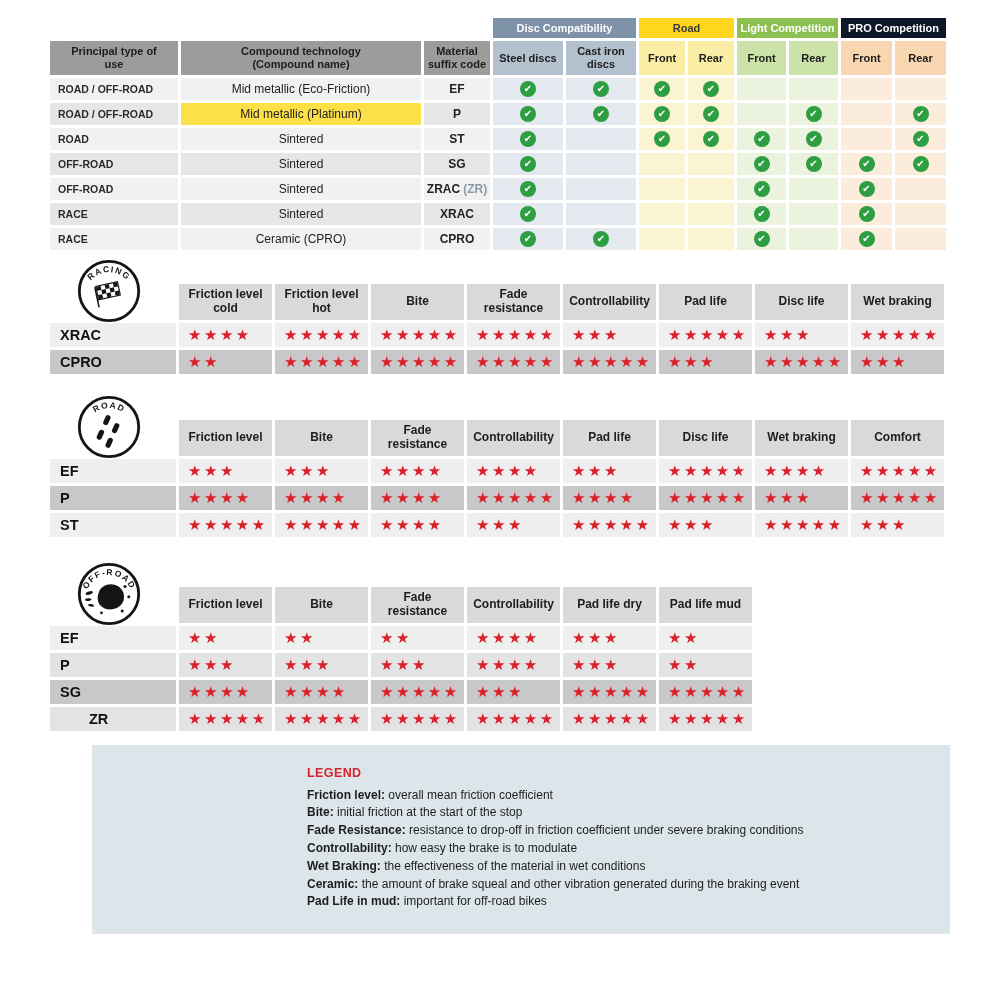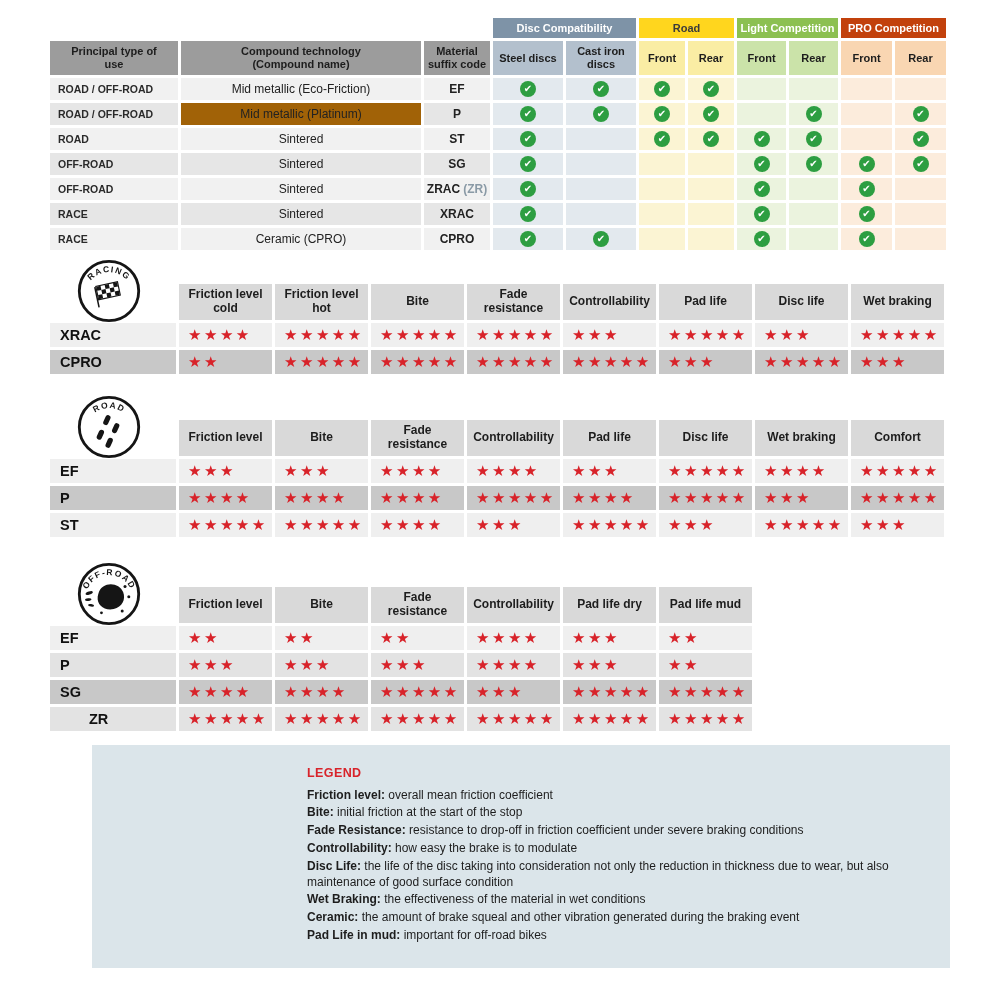--- a/index.html
+++ b/index.html
@@ -79,7 +79,7 @@
       <div class="group-cell" data-name="compat-group-header-1" style="grid-column: span 2; background: rgb(126, 147, 167); color: rgb(255, 255, 255);">Disc Compatibility</div>
       <div class="group-cell" data-name="compat-group-header-2" style="grid-column: span 2; background: rgb(255, 214, 30); color: rgb(59, 59, 59);">Road</div>
       <div class="group-cell" data-name="compat-group-header-3" style="grid-column: span 2; background: rgb(140, 192, 81); color: rgb(255, 255, 255);">Light Competition</div>
-      <div class="group-cell" data-name="compat-group-header-4" style="grid-column: span 2; background: #c2410c; color: rgb(255, 255, 255);">PRO Competition</div>
+      <div class="group-cell" data-name="compat-group-header-4" style="grid-column: span 2; background: #0f172a; color: rgb(255, 255, 255);">PRO Competition</div>
       <div class="head-cell" data-name="compat-col-header" style="background: rgb(156, 156, 156);">Principal type of use</div>
       <div class="head-cell" data-name="compat-col-header" style="background: rgb(156, 156, 156);">Compound technology (Compound name)</div>
       <div class="head-cell" data-name="compat-col-header" style="background: rgb(156, 156, 156);">Material suffix code</div>

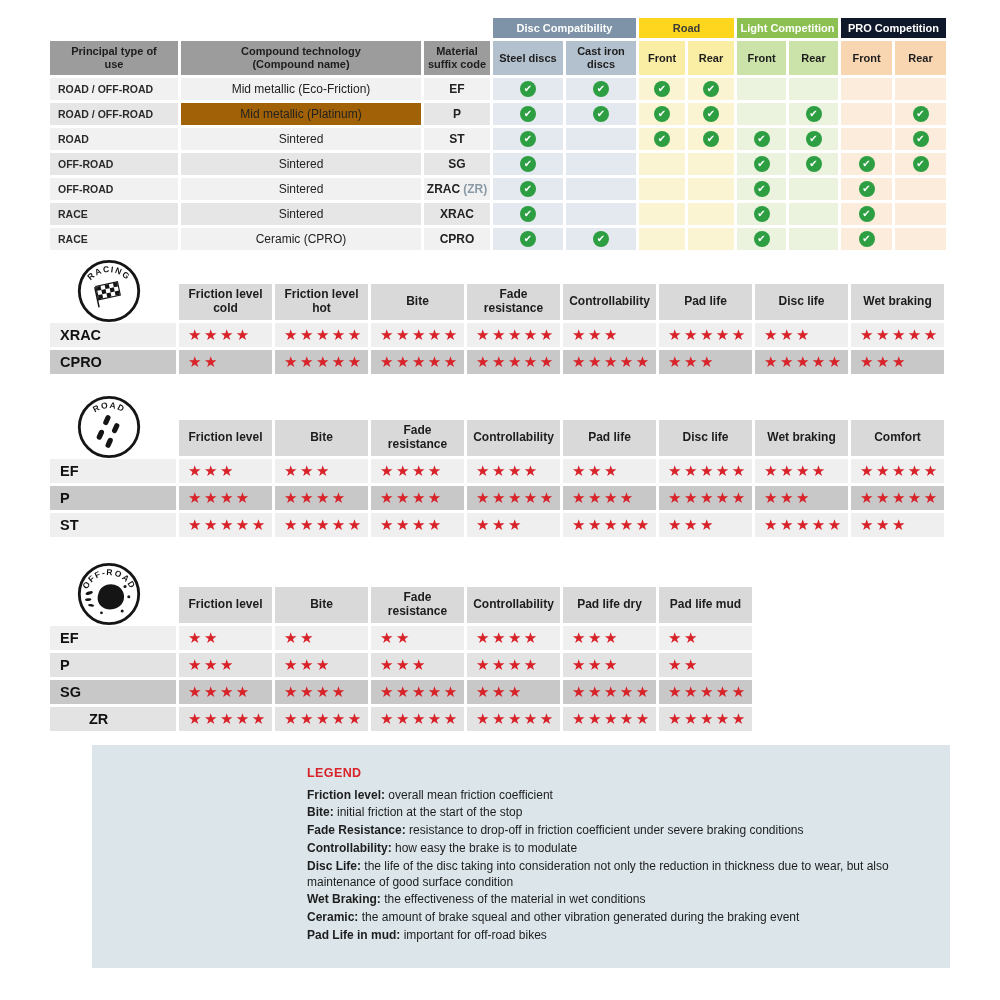--- a/index.html
+++ b/index.html
@@ -113,7 +113,7 @@
       <div class="cell" data-name="compat-check-cell" style="background: rgb(252, 236, 220);"></div>
       <div class="cell" data-name="compat-check-cell" style="background: rgb(252, 236, 220);"></div>
       <div class="cell use" data-name="compat-cell-use" style="background: rgb(230, 230, 230);">ROAD / OFF-ROAD</div>
-      <div class="cell tech" data-name="compat-cell-technology" style="background: #a16207;">Mid metallic (Platinum)</div>
+      <div class="cell tech" data-name="compat-cell-technology" style="background: #fde047;">Mid metallic (Platinum)</div>
       <div class="cell code" data-name="compat-cell-code" style="background: rgb(230, 230, 230);">
         <span data-name="material-code">P</span>
       </div>

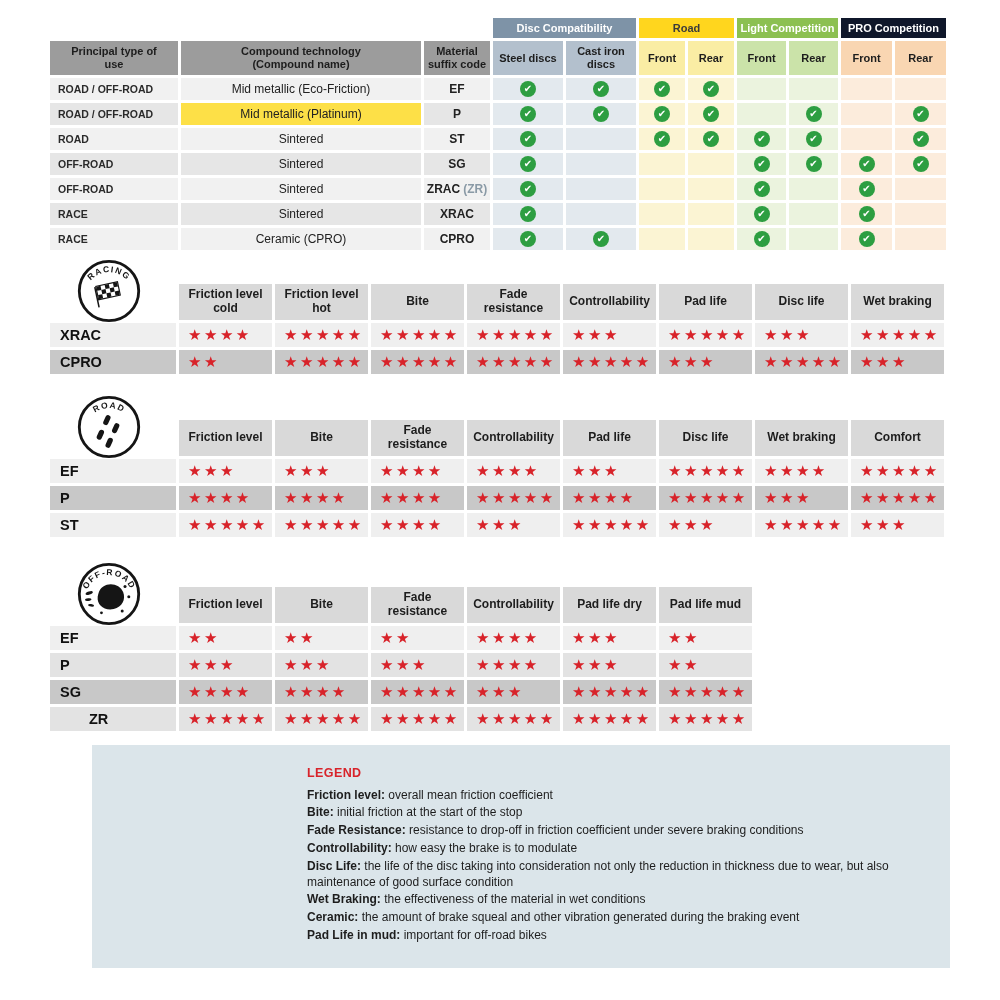--- a/index.html
+++ b/index.html
@@ -416,7 +416,6 @@
         <div class="legend-line" data-name="legend-entry"><b data-name="legend-term">Bite:</b> initial friction at the start of the stop</div>
         <div class="legend-line" data-name="legend-entry"><b data-name="legend-term">Fade Resistance:</b> resistance to drop-off in friction coefficient under severe braking conditions</div>
         <div class="legend-line" data-name="legend-entry"><b data-name="legend-term">Controllability:</b> how easy the brake is to modulate</div>
-        <div class="legend-line" data-name="legend-entry"><b data-name="legend-term">Disc Life:</b> the life of the disc taking into consideration not only the reduction in thickness due to wear, but also maintenance of good surface condition</div>
         <div class="legend-line" data-name="legend-entry"><b data-name="legend-term">Wet Braking:</b> the effectiveness of the material in wet conditions</div>
         <div class="legend-line" data-name="legend-entry"><b data-name="legend-term">Ceramic:</b> the amount of brake squeal and other vibration generated during the braking event</div>
         <div class="legend-line" data-name="legend-entry"><b data-name="legend-term">Pad Life in mud:</b> important for off-road bikes</div>

